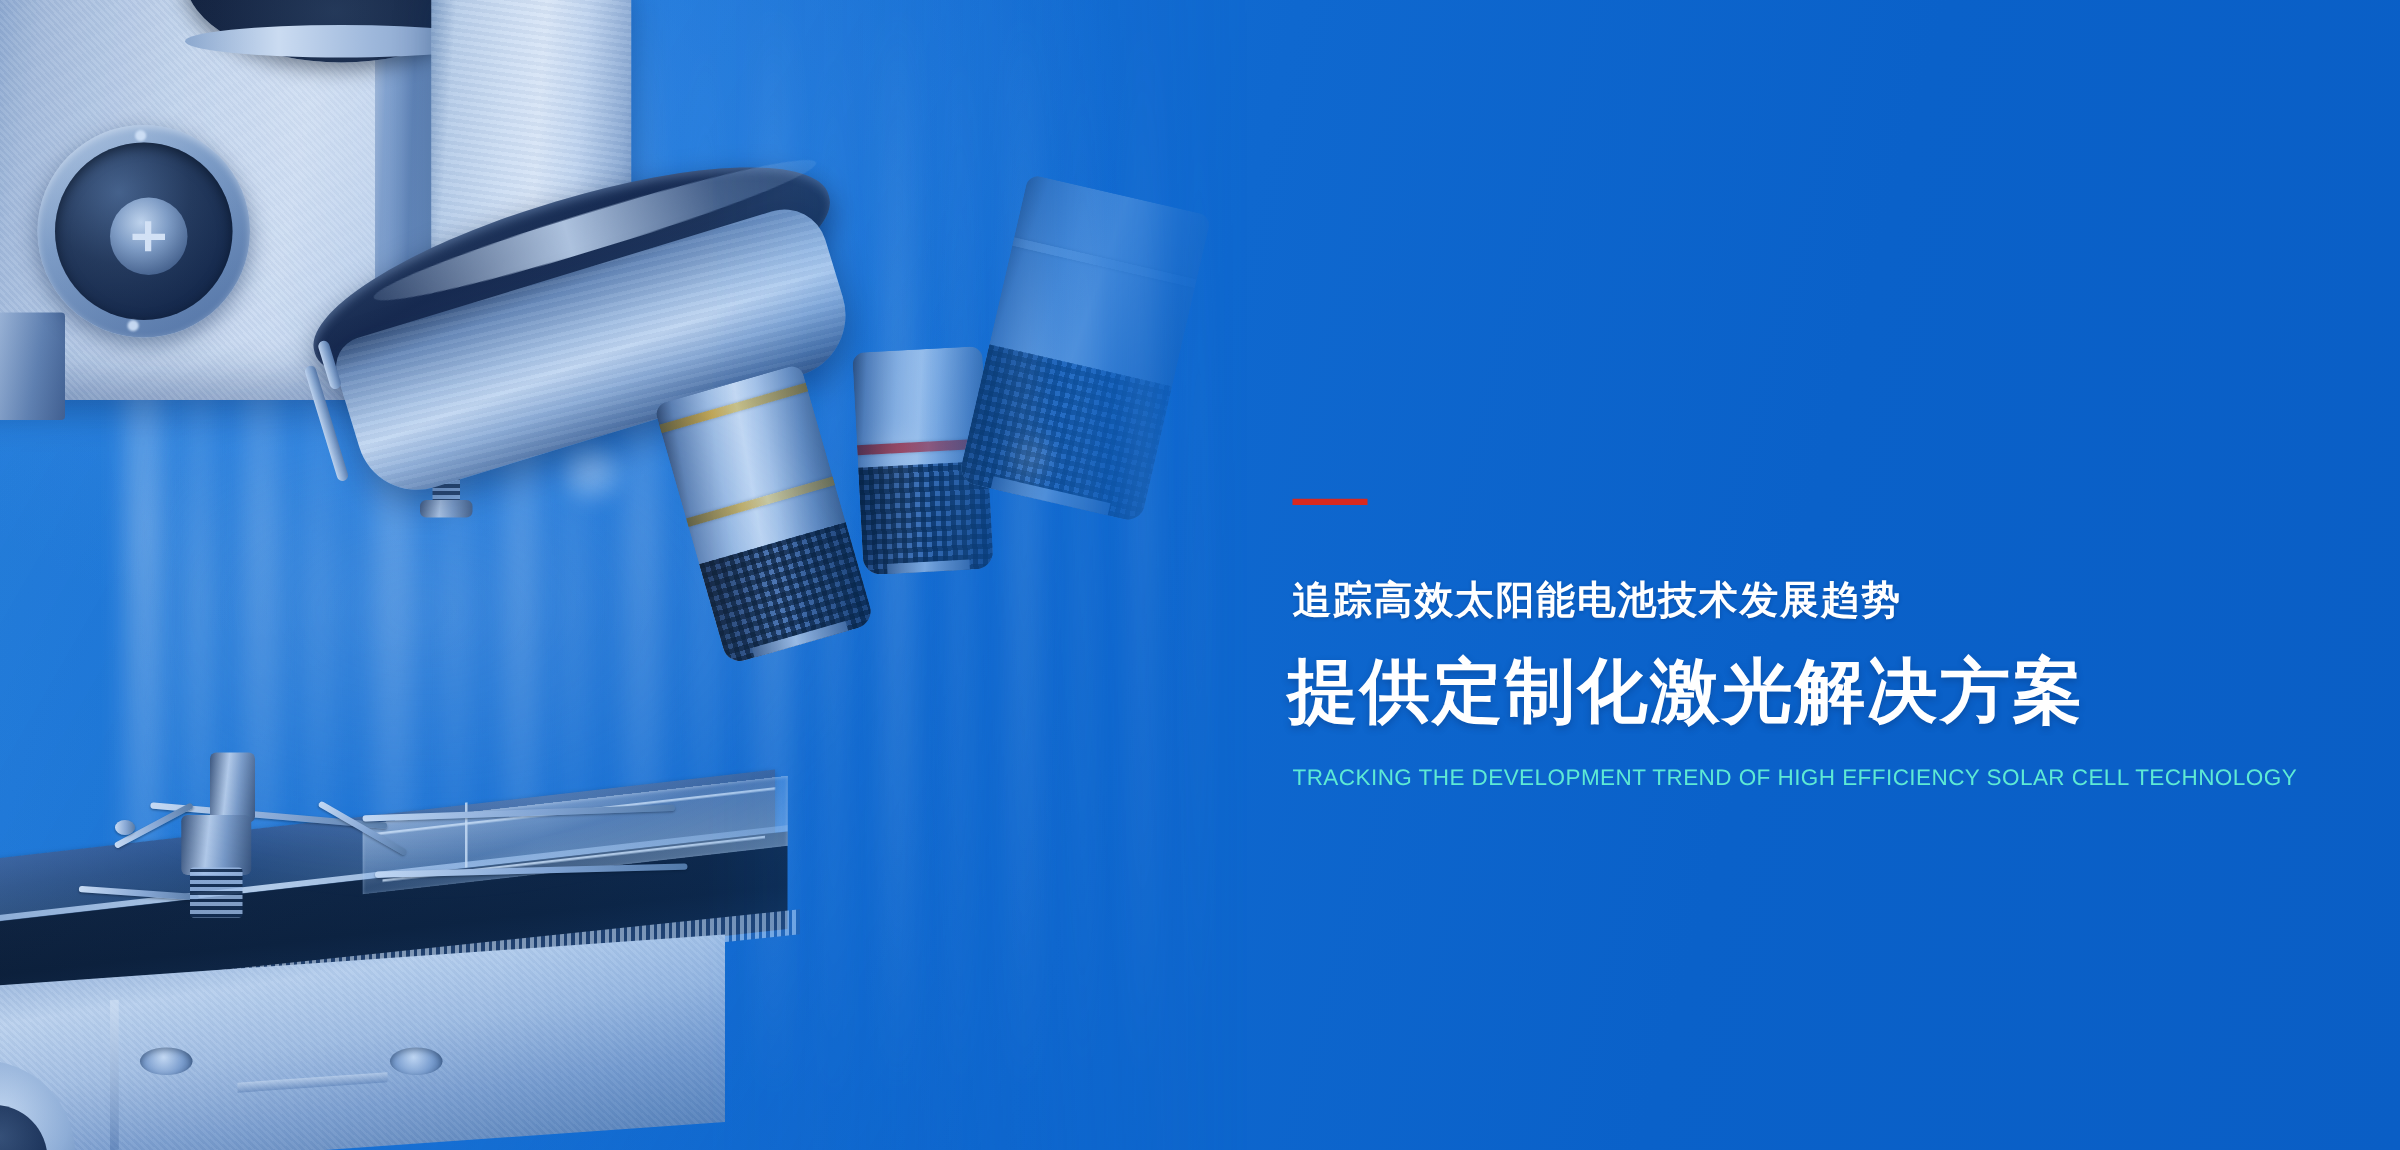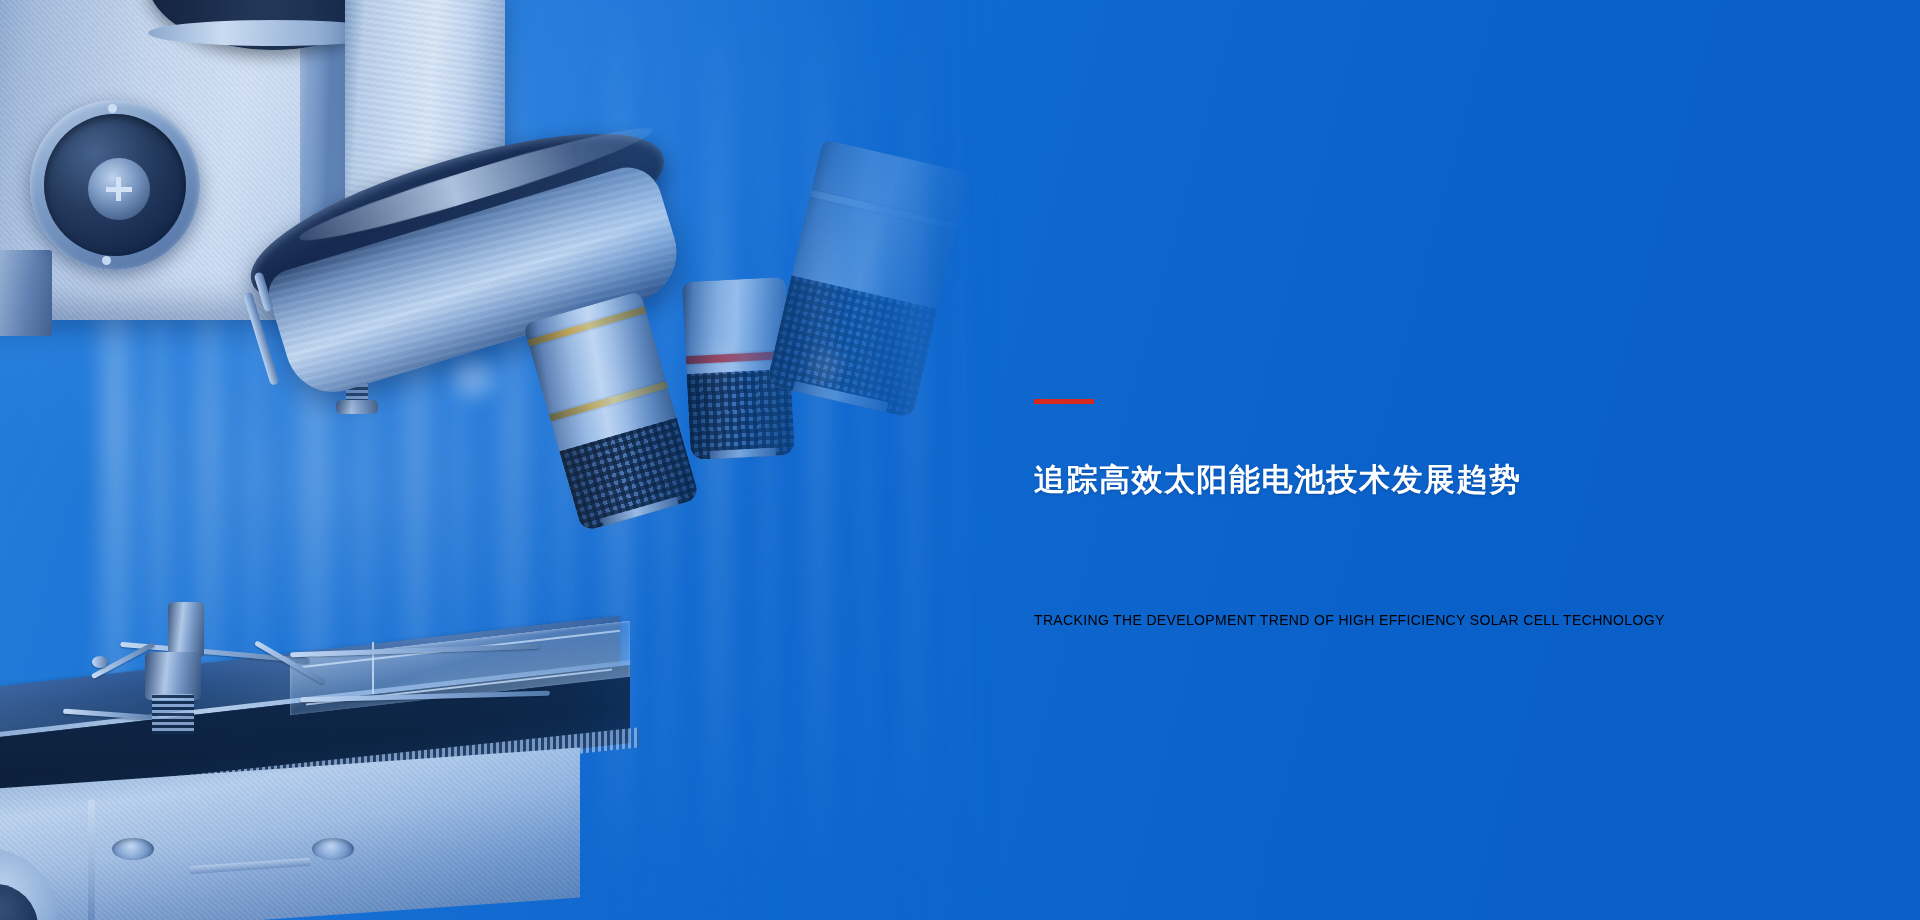--- a/index.html
+++ b/index.html
@@ -440,6 +440,7 @@
 
     <div class="kicker">追踪高效太阳能电池技术发展趋势</div>
 
+    <div class="headline">提供定制化激光解决方案</div>
 
     <div class="sub1">TRACKING THE DEVELOPMENT TREND OF HIGH EFFICIENCY SOLAR CELL TECHNOLOGY</div>
 

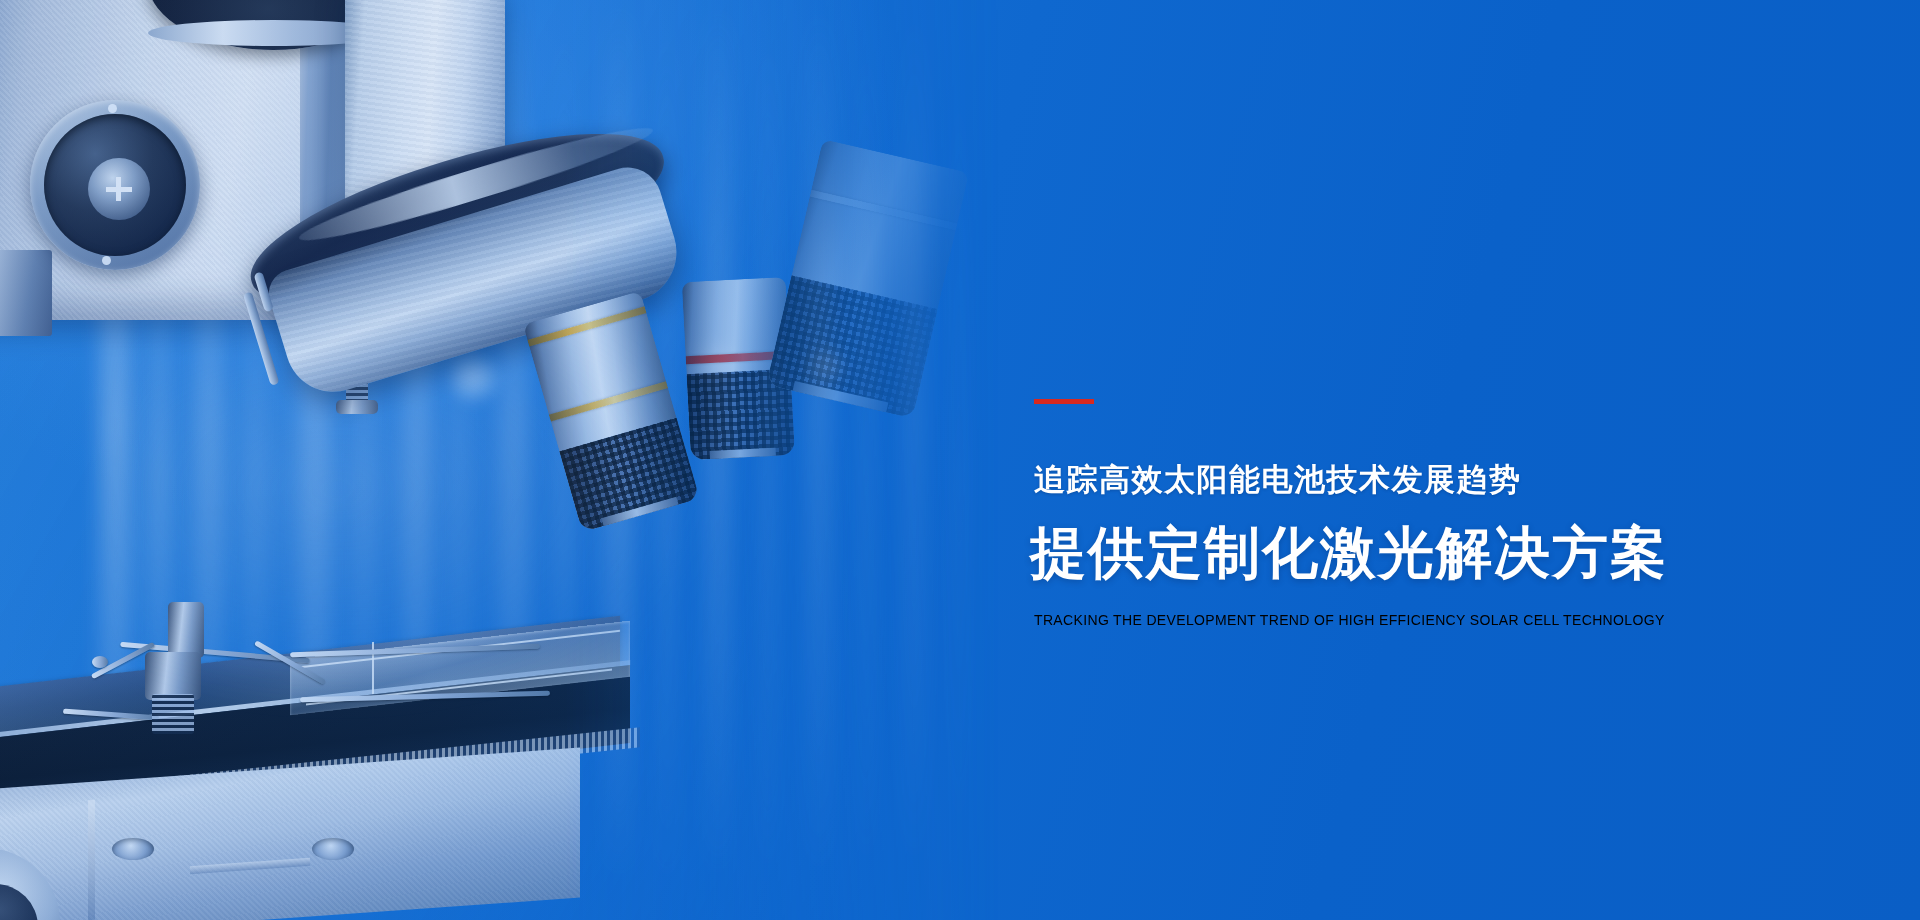--- a/index.html
+++ b/index.html
@@ -302,8 +302,8 @@
   }
   .sub1 {
     position:absolute; left:0; top:612px;
-    font-size:14px; font-weight:normal; letter-spacing:.35px;
-    color:#000000; white-space:nowrap;
+    font-size:18px; font-weight:normal; letter-spacing:.35px;
+    color:#5eead4; white-space:nowrap;
   }
   .sub2 {
     position:absolute; left:0; top:648px;

